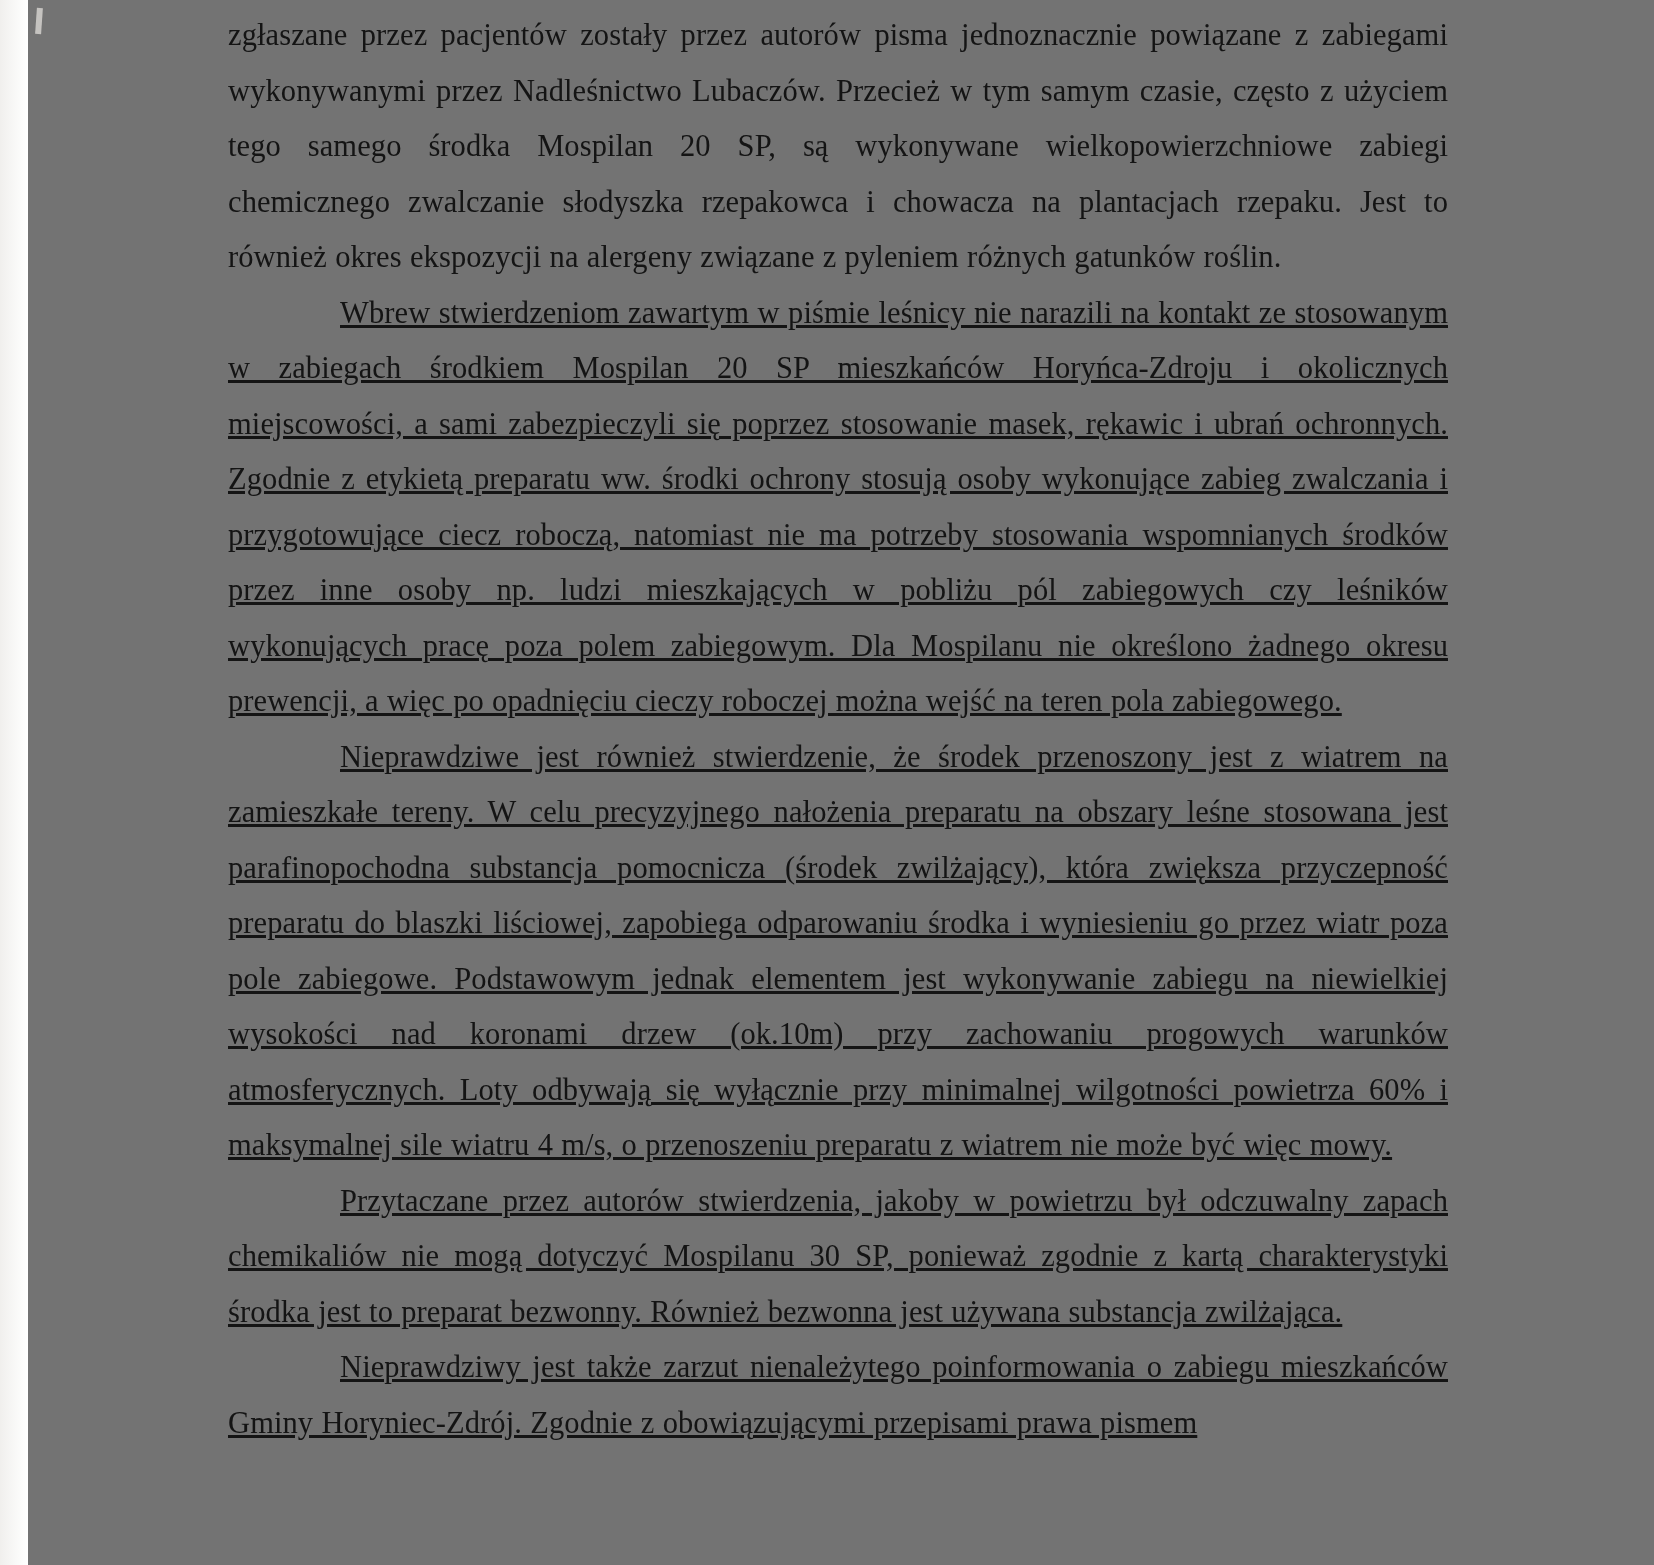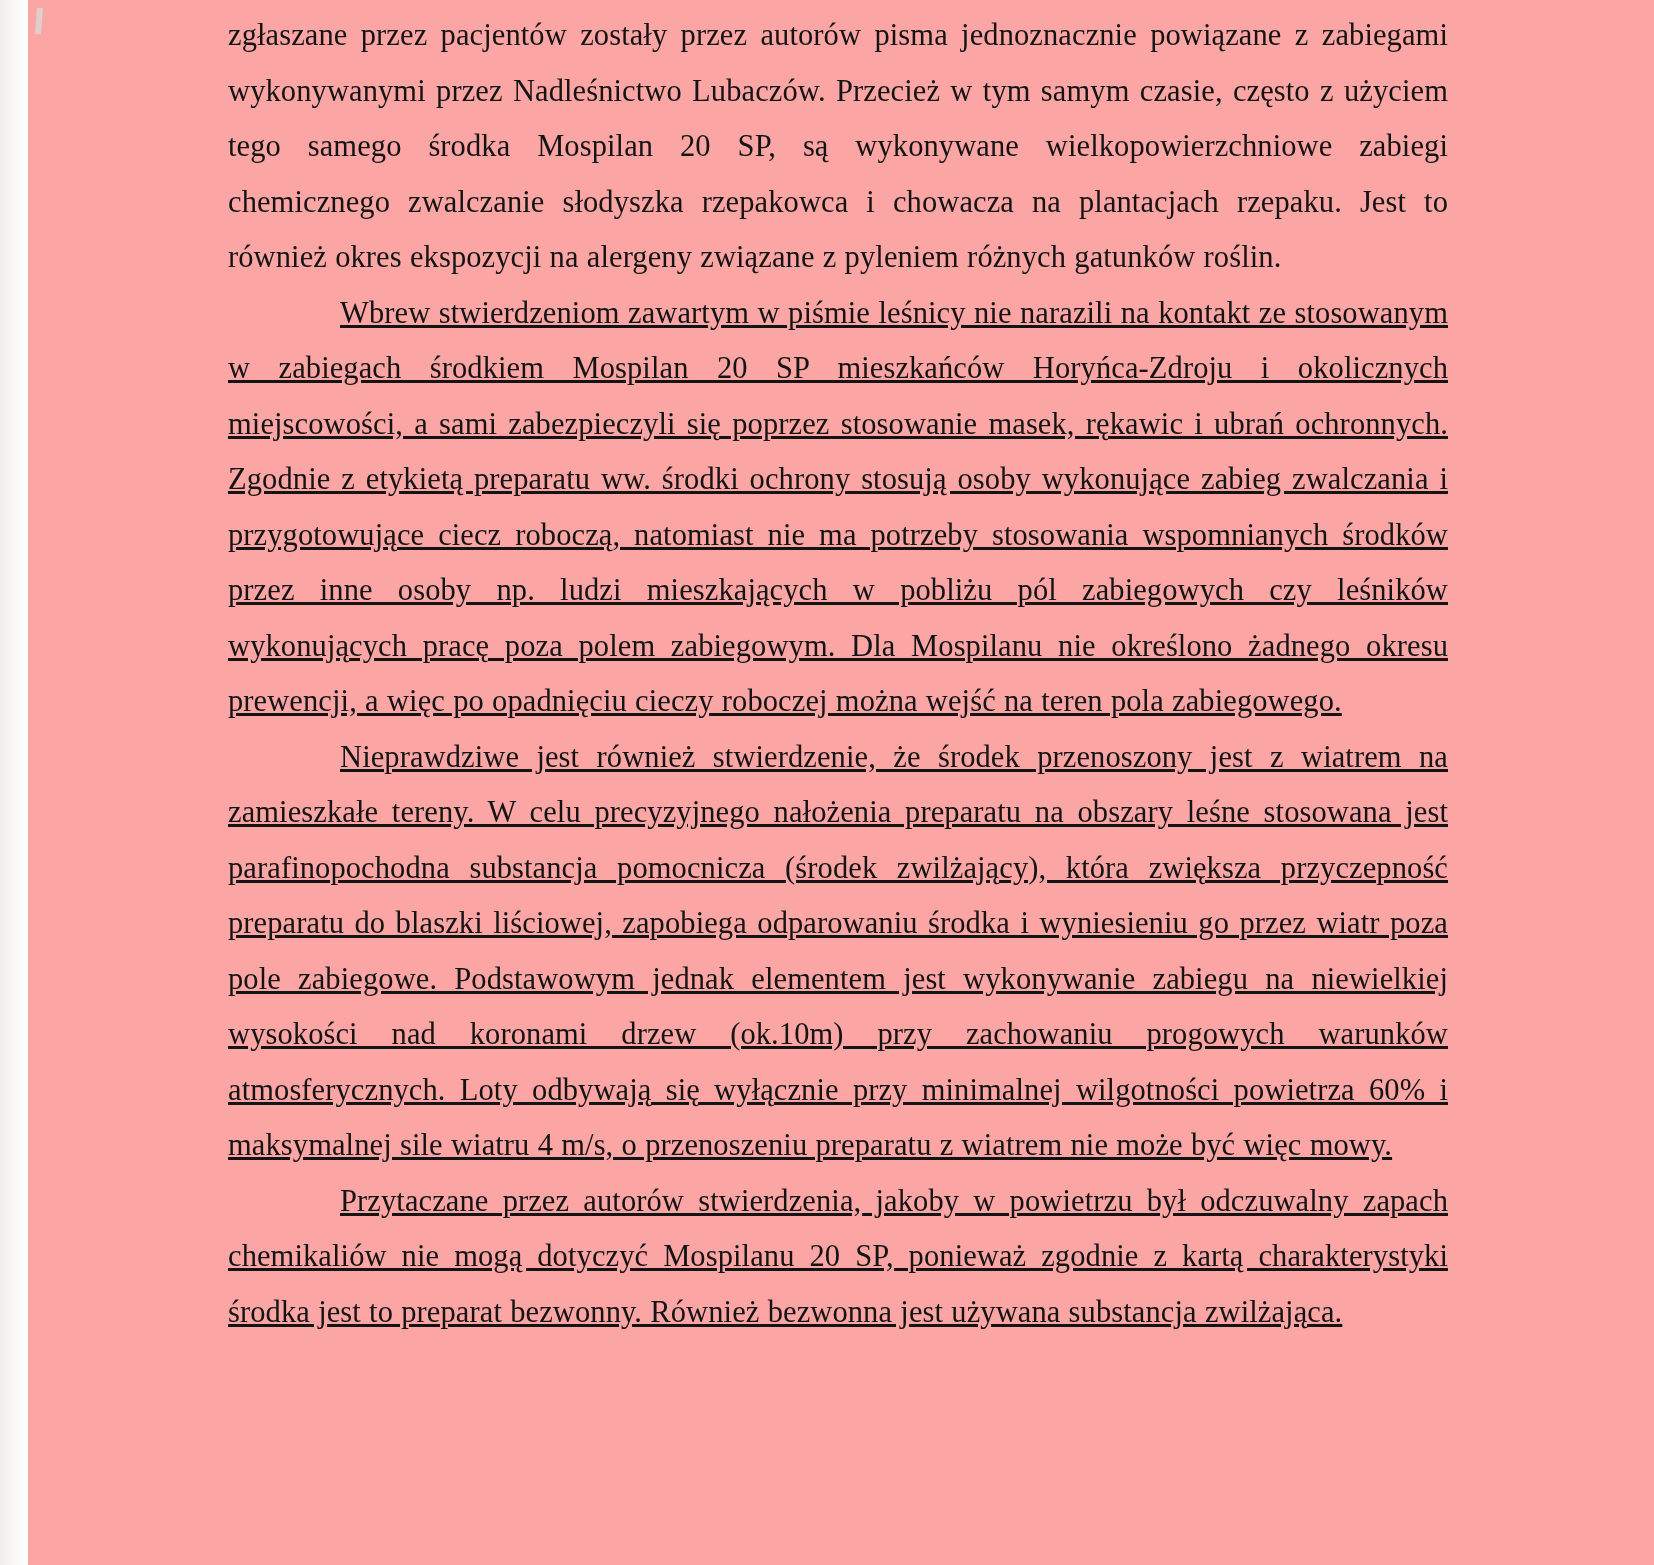--- a/index.html
+++ b/index.html
@@ -21,7 +21,7 @@
     left: 0;
     width: 1654px;
     height: 1565px;
-    background: #fca5a5;
+    background: #737373;
   }
   
   .scan-edge-left {

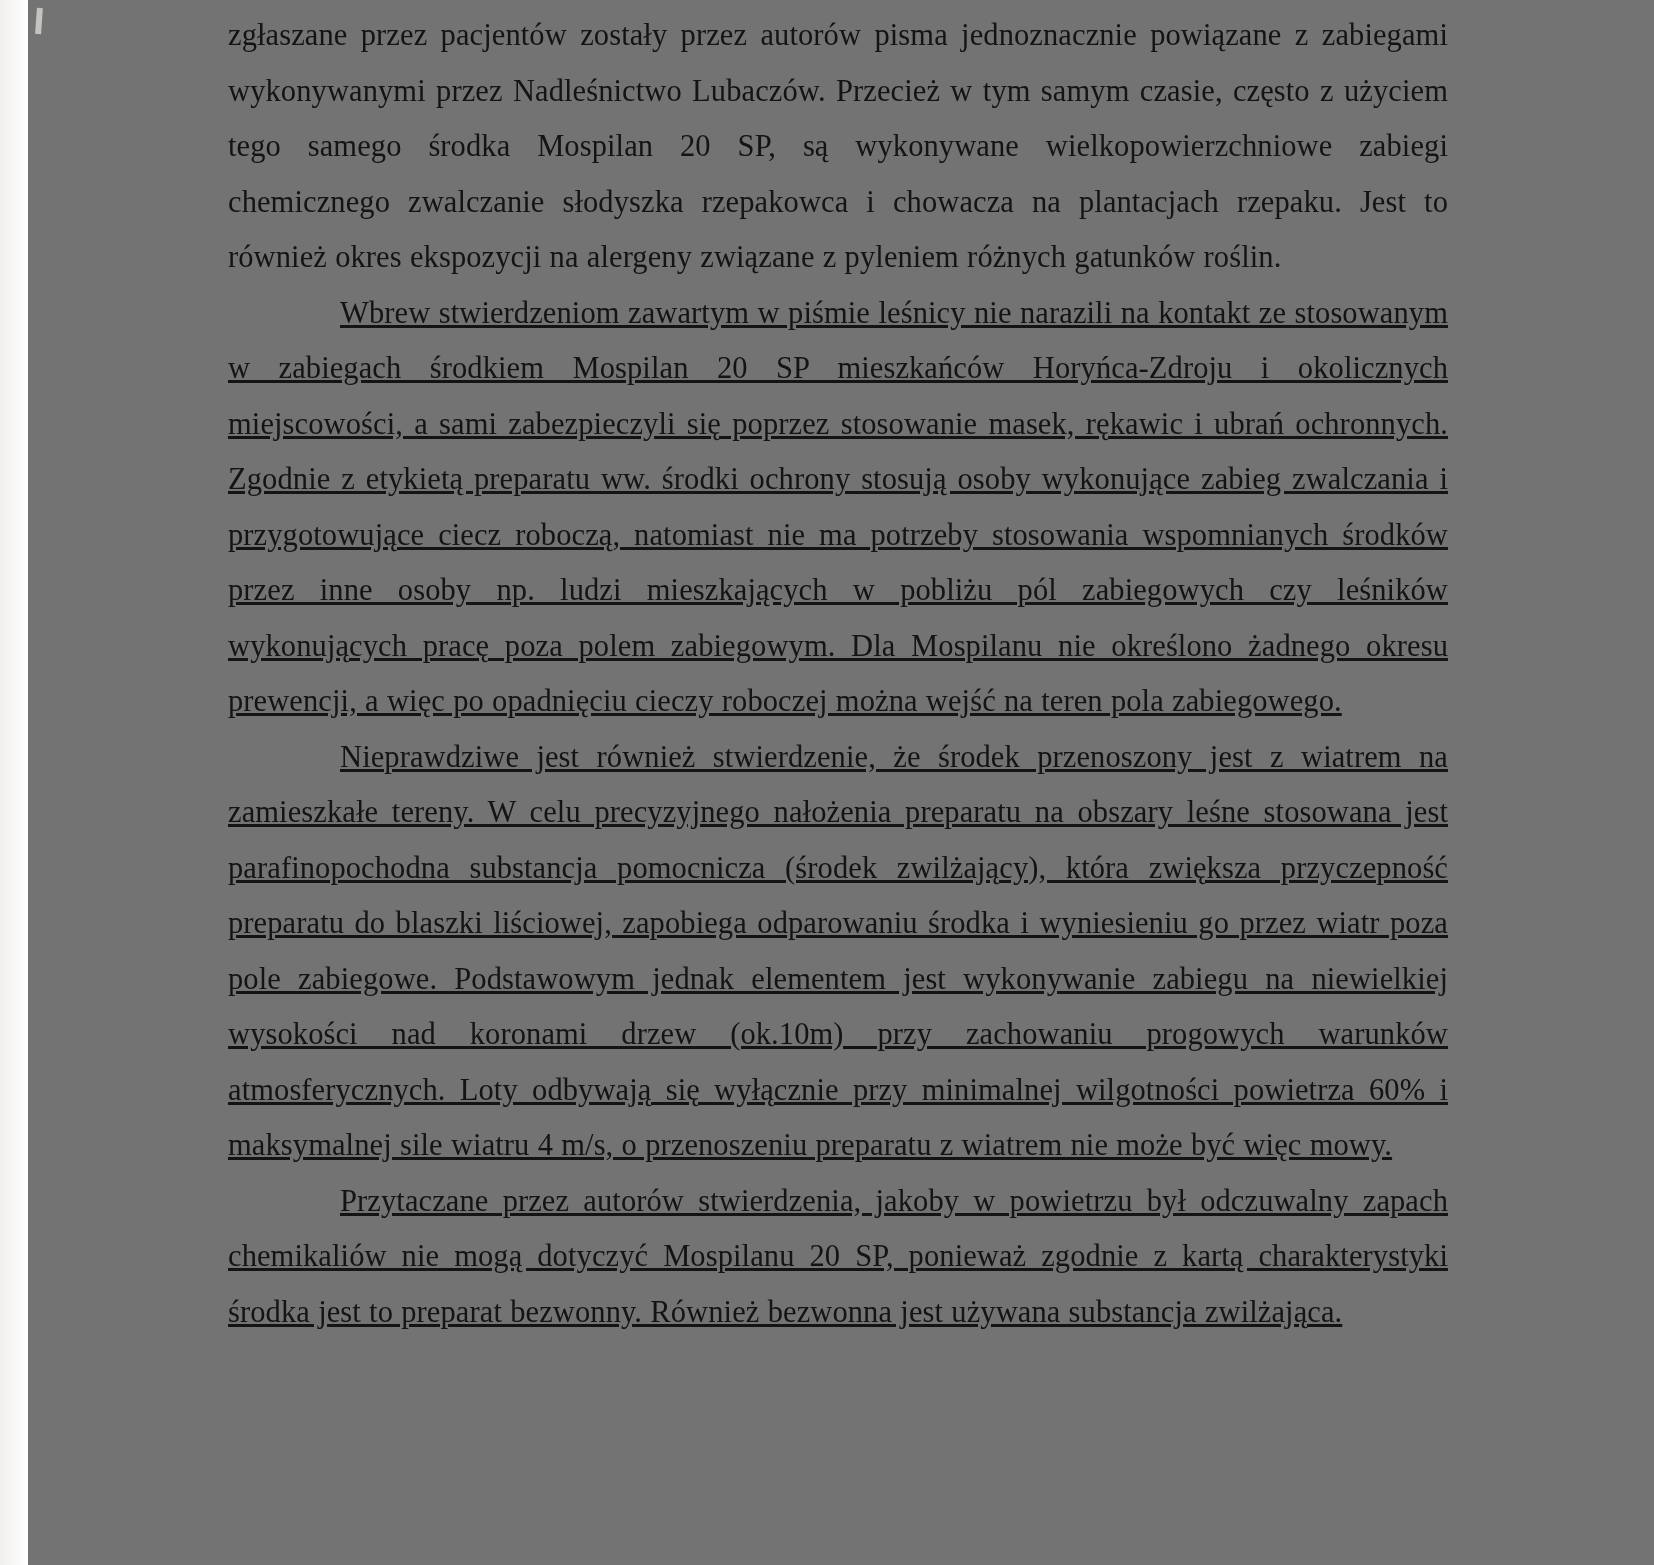--- a/index.html
+++ b/index.html
@@ -73,7 +73,7 @@
     <p class="para">zgłaszane przez pacjentów zostały przez autorów pisma jednoznacznie powiązane z zabiegami wykonywanymi przez Nadleśnictwo Lubaczów. Przecież w tym samym czasie, często z użyciem tego samego środka Mospilan 20 SP,  są wykonywane wielkopowierzchniowe zabiegi chemicznego zwalczanie słodyszka rzepakowca i chowacza na plantacjach rzepaku. Jest to również okres ekspozycji na alergeny związane z pyleniem różnych gatunków roślin.</p>
     <p class="para indent">Wbrew stwierdzeniom zawartym w piśmie leśnicy nie narazili na kontakt ze stosowanym w zabiegach środkiem Mospilan 20 SP mieszkańców Horyńca-Zdroju i okolicznych miejscowości, a sami zabezpieczyli się poprzez stosowanie masek, rękawic i ubrań ochronnych. Zgodnie z etykietą preparatu ww. środki ochrony stosują osoby wykonujące zabieg zwalczania i przygotowujące ciecz roboczą, natomiast nie ma potrzeby stosowania wspomnianych środków przez inne osoby np. ludzi mieszkających w pobliżu pól zabiegowych czy leśników wykonujących pracę poza polem zabiegowym. Dla Mospilanu nie określono żadnego okresu prewencji, a więc po opadnięciu cieczy roboczej można wejść na teren pola zabiegowego.</p>
     <p class="para indent">Nieprawdziwe jest również stwierdzenie, że środek przenoszony jest z wiatrem na zamieszkałe tereny. W celu precyzyjnego nałożenia preparatu na obszary leśne stosowana jest parafinopochodna substancja pomocnicza (środek zwilżający), która zwiększa przyczepność preparatu do blaszki liściowej, zapobiega odparowaniu środka i wyniesieniu go przez wiatr poza pole zabiegowe. Podstawowym jednak elementem jest wykonywanie zabiegu na niewielkiej  wysokości nad koronami drzew (ok.10m) przy zachowaniu progowych warunków atmosferycznych. Loty odbywają się wyłącznie przy minimalnej wilgotności powietrza 60% i maksymalnej sile wiatru 4 m/s, o przenoszeniu preparatu z wiatrem nie może być więc mowy.</p>
-    <p class="para indent">Przytaczane przez autorów stwierdzenia, jakoby w powietrzu był odczuwalny zapach chemikaliów nie mogą dotyczyć Mospilanu 20 SP, ponieważ zgodnie z kartą charakterystyki środka jest to preparat bezwonny. Również bezwonna jest używana substancja zwilżająca.</p>
+    <p class="para indent">Przytaczane przez autorów stwierdzenia, jakoby w powietrzu był odczuwalny zapach chemikaliów nie mogą dotyczyć Mospilanu 30 SP, ponieważ zgodnie z kartą charakterystyki środka jest to preparat bezwonny. Również bezwonna jest używana substancja zwilżająca.</p>
   </div>
 </div>
 

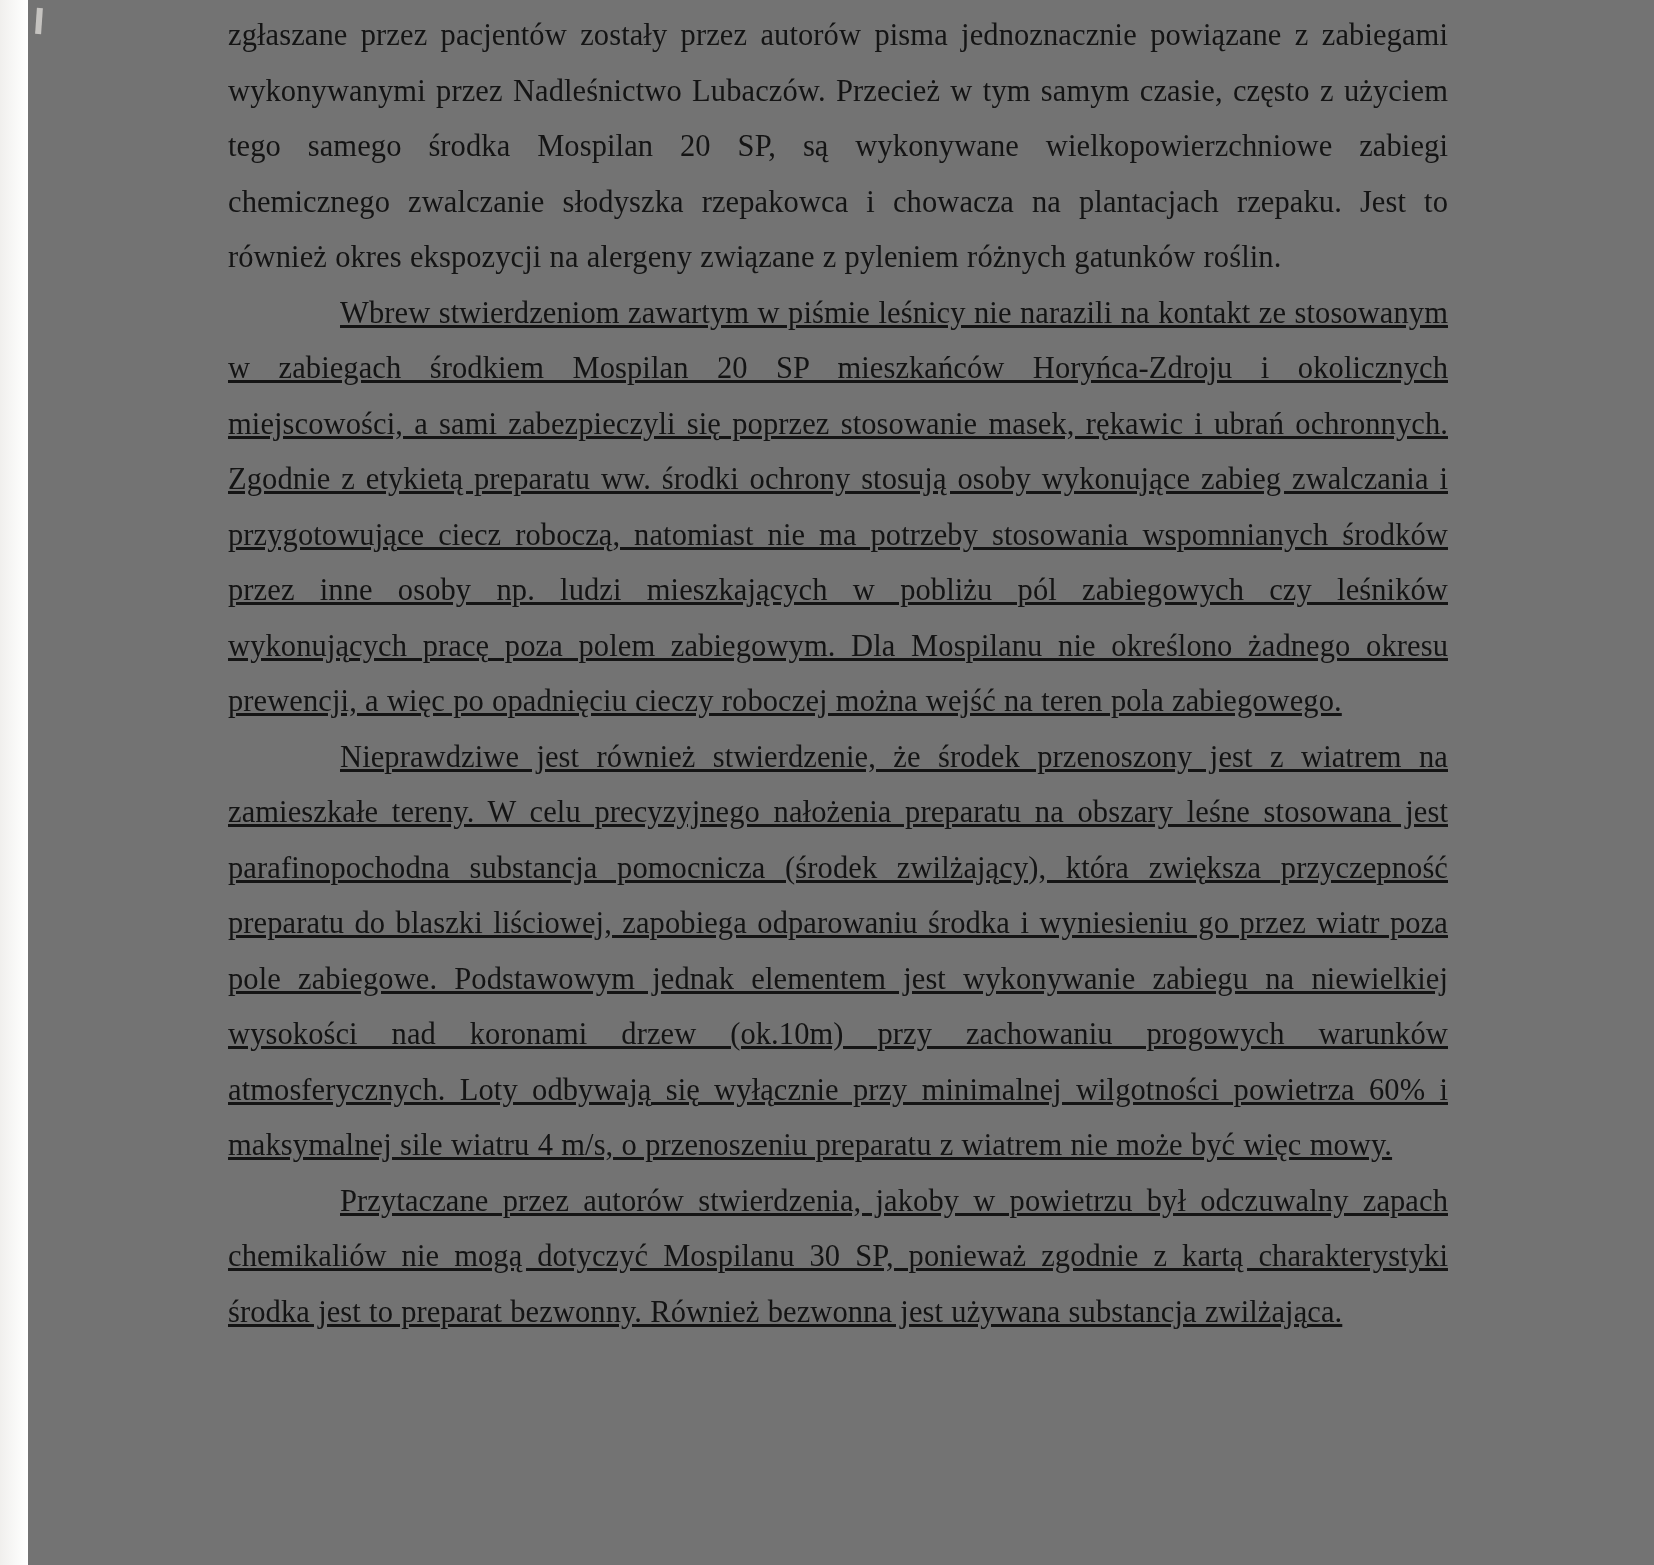--- a/index.html
+++ b/index.html
@@ -74,6 +74,7 @@
     <p class="para indent">Wbrew stwierdzeniom zawartym w piśmie leśnicy nie narazili na kontakt ze stosowanym w zabiegach środkiem Mospilan 20 SP mieszkańców Horyńca-Zdroju i okolicznych miejscowości, a sami zabezpieczyli się poprzez stosowanie masek, rękawic i ubrań ochronnych. Zgodnie z etykietą preparatu ww. środki ochrony stosują osoby wykonujące zabieg zwalczania i przygotowujące ciecz roboczą, natomiast nie ma potrzeby stosowania wspomnianych środków przez inne osoby np. ludzi mieszkających w pobliżu pól zabiegowych czy leśników wykonujących pracę poza polem zabiegowym. Dla Mospilanu nie określono żadnego okresu prewencji, a więc po opadnięciu cieczy roboczej można wejść na teren pola zabiegowego.</p>
     <p class="para indent">Nieprawdziwe jest również stwierdzenie, że środek przenoszony jest z wiatrem na zamieszkałe tereny. W celu precyzyjnego nałożenia preparatu na obszary leśne stosowana jest parafinopochodna substancja pomocnicza (środek zwilżający), która zwiększa przyczepność preparatu do blaszki liściowej, zapobiega odparowaniu środka i wyniesieniu go przez wiatr poza pole zabiegowe. Podstawowym jednak elementem jest wykonywanie zabiegu na niewielkiej  wysokości nad koronami drzew (ok.10m) przy zachowaniu progowych warunków atmosferycznych. Loty odbywają się wyłącznie przy minimalnej wilgotności powietrza 60% i maksymalnej sile wiatru 4 m/s, o przenoszeniu preparatu z wiatrem nie może być więc mowy.</p>
     <p class="para indent">Przytaczane przez autorów stwierdzenia, jakoby w powietrzu był odczuwalny zapach chemikaliów nie mogą dotyczyć Mospilanu 30 SP, ponieważ zgodnie z kartą charakterystyki środka jest to preparat bezwonny. Również bezwonna jest używana substancja zwilżająca.</p>
+    <p class="para indent">Nieprawdziwy jest także zarzut nienależytego poinformowania o zabiegu mieszkańców Gminy Horyniec-Zdrój. Zgodnie z obowiązującymi przepisami prawa pismem</p>
   </div>
 </div>
 

